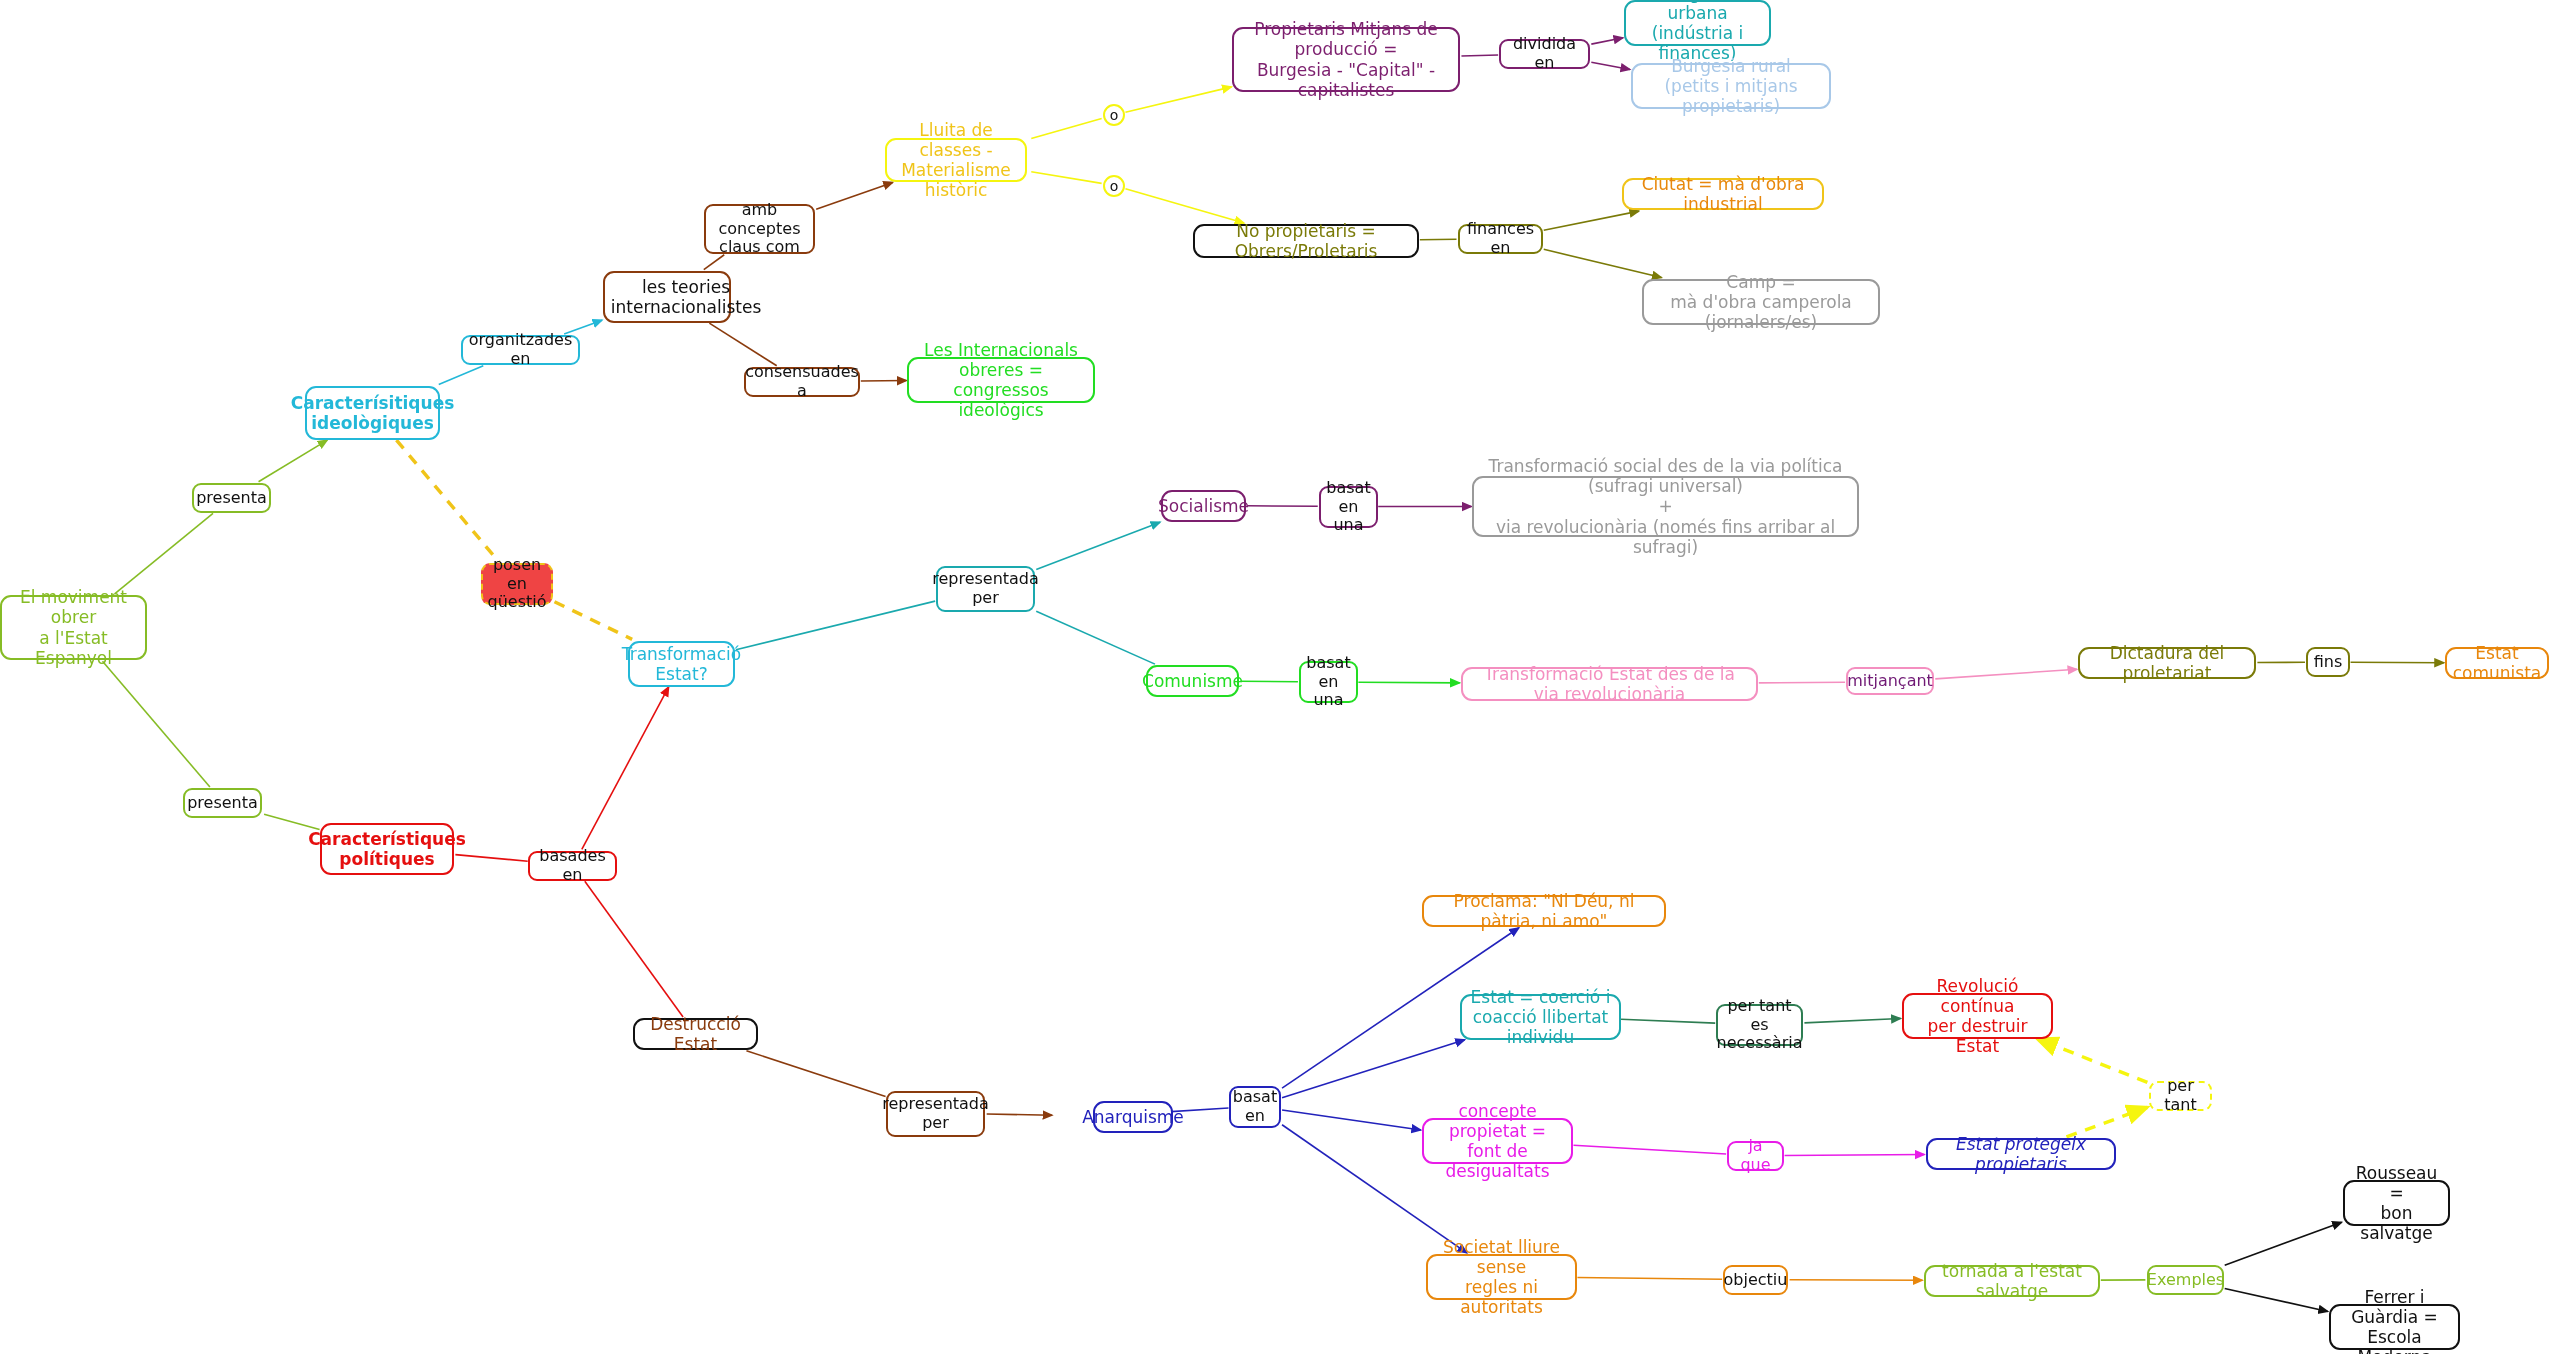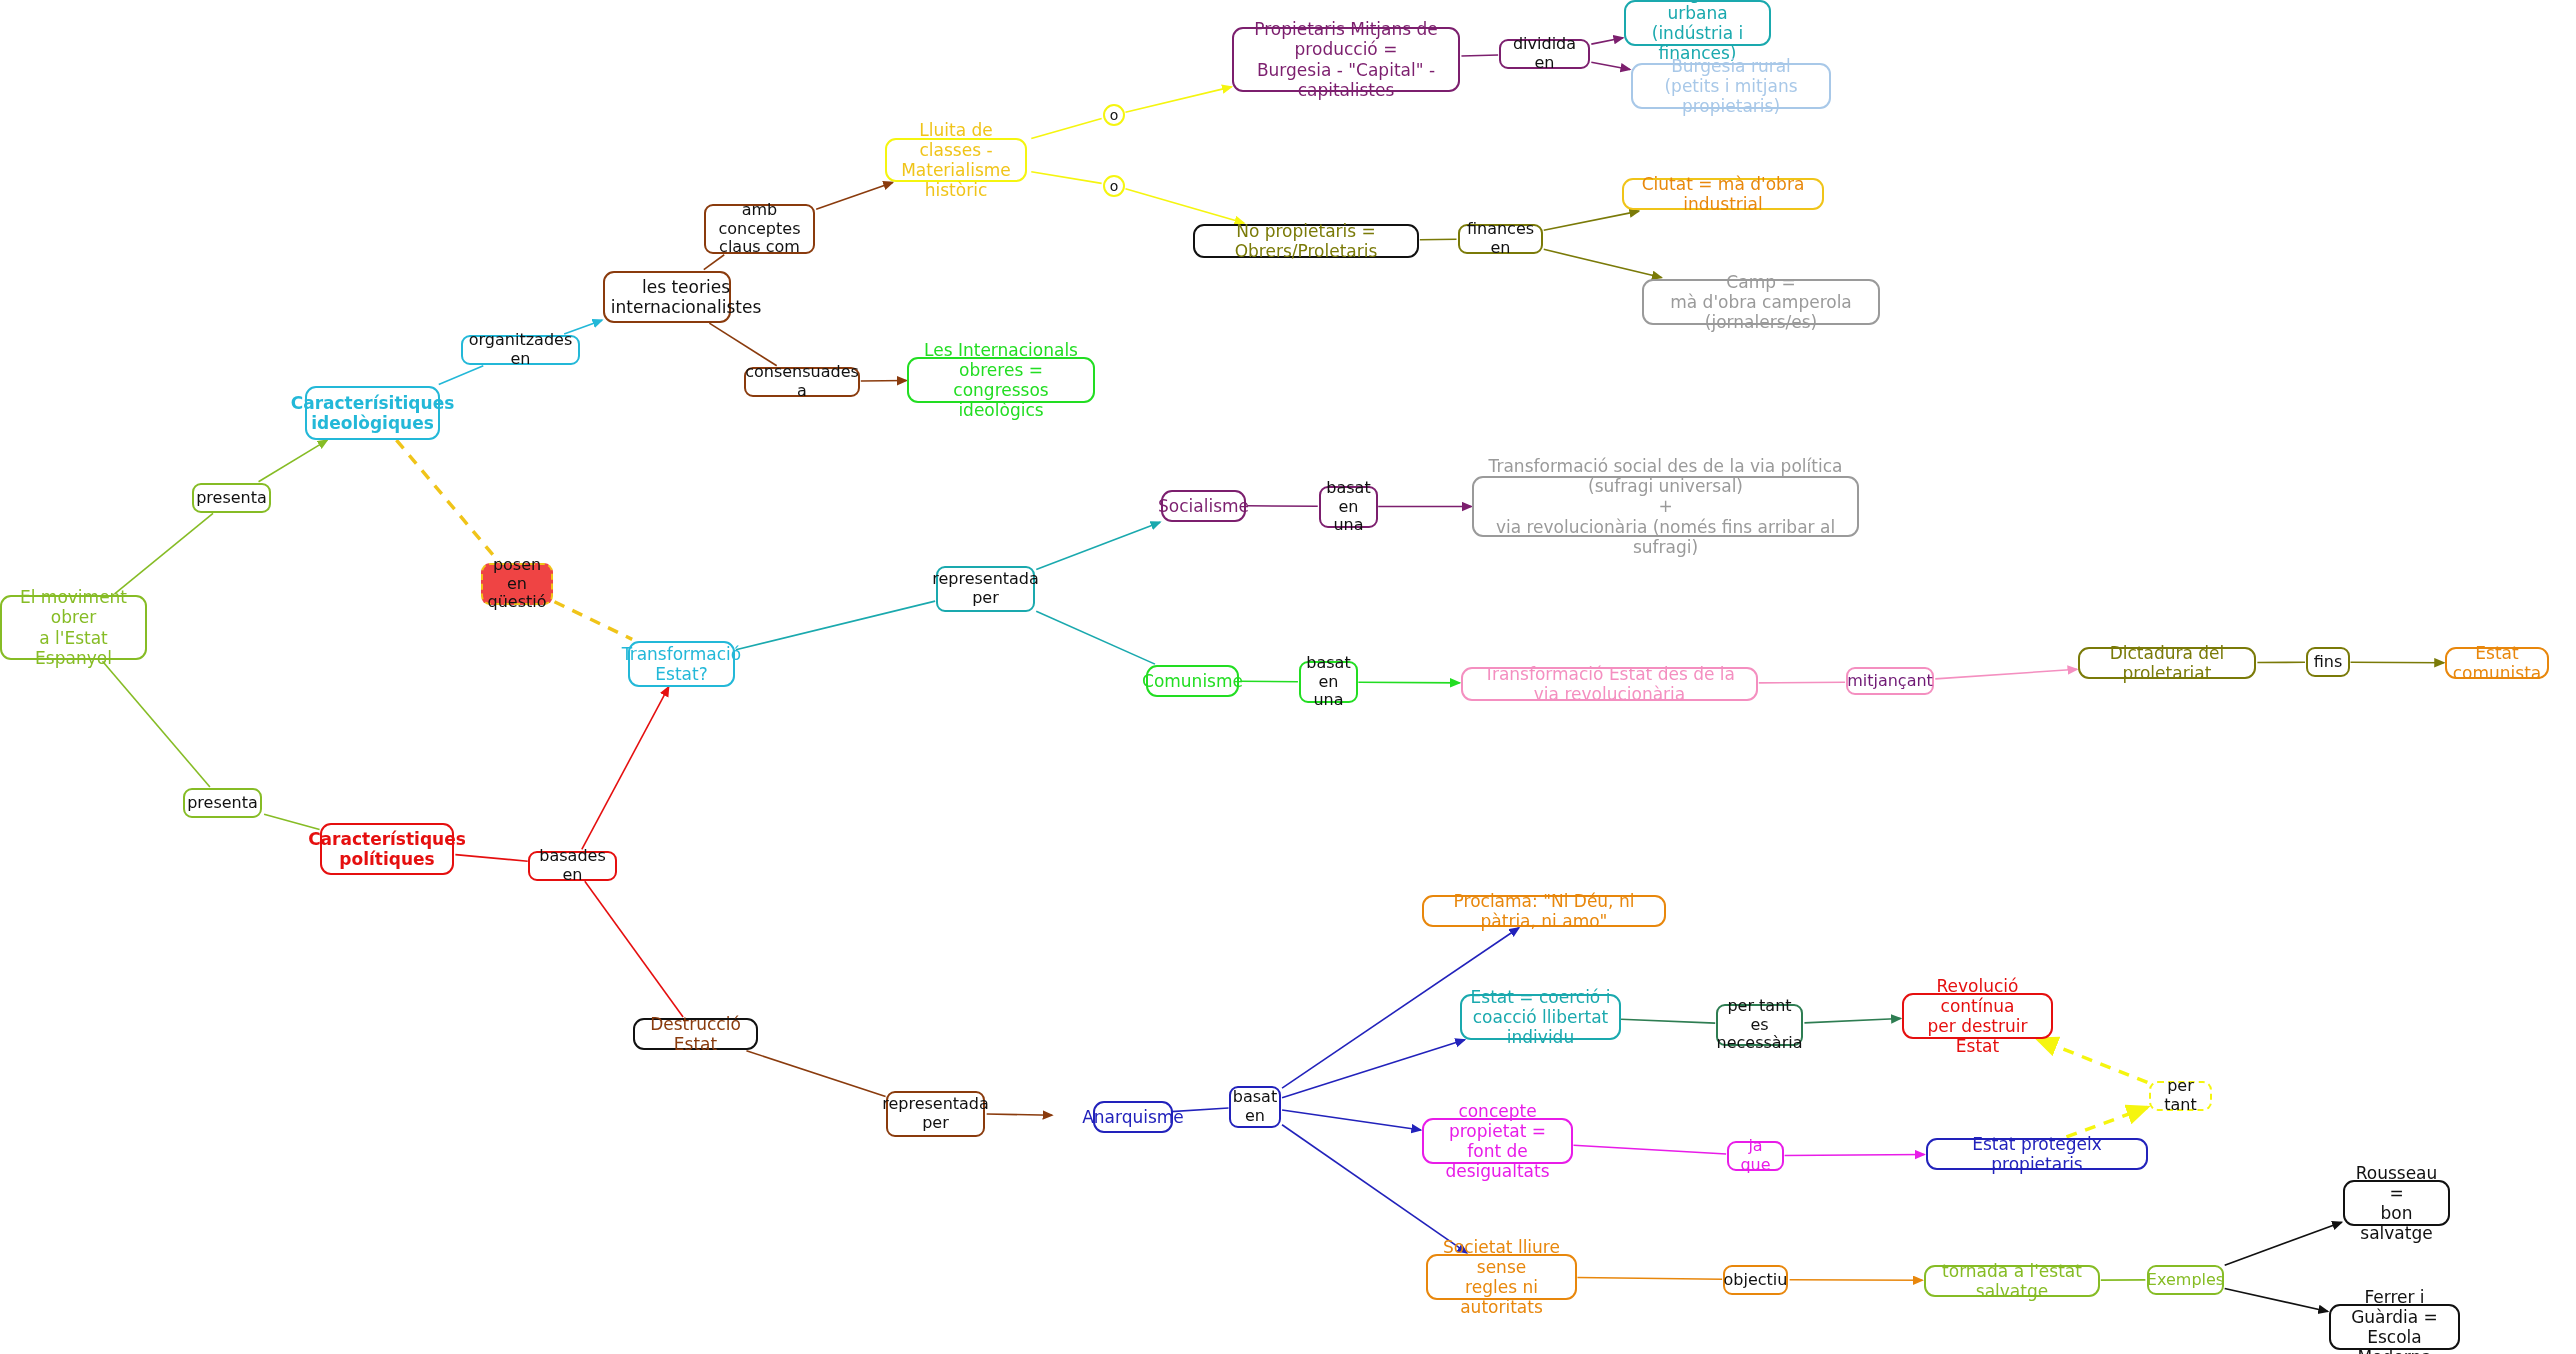--- a/index.html
+++ b/index.html
@@ -238,7 +238,7 @@
       <div class="node concept" style="left: 1422px; top: 1118px; width: 151px; height: 46px; border-color: rgb(232, 28, 232); color: rgb(232, 28, 232);">concepte propietat =
 font de desigualtats</div>
       <div class="node linklabel" style="left: 1727px; top: 1141px; width: 57px; height: 30px; border-color: rgb(232, 28, 232); color: rgb(232, 28, 232);">ja que</div>
-      <div class="node concept" style="left: 1926px; top: 1138px; width: 222px; height: 32px; border-color: rgb(34, 34, 187); color: rgb(34, 34, 187);">Estat protegeix propietaris</div>
+      <div class="node concept" style="left: 1926px; top: 1138px; width: 190px; height: 32px; border-color: rgb(34, 34, 187); color: rgb(34, 34, 187); font-style: italic;">Estat protegeix propietaris</div>
       <div class="node linklabel dashed" style="left: 2149px; top: 1081px; width: 63px; height: 30px; border-color: rgb(245, 245, 15); color: rgb(17, 17, 17);">per tant</div>
       <div class="node concept" style="left: 1426px; top: 1254px; width: 151px; height: 46px; border-color: rgb(232, 135, 12); color: rgb(232, 135, 12);">Societat lliure sense
 regles ni autoritats</div>

